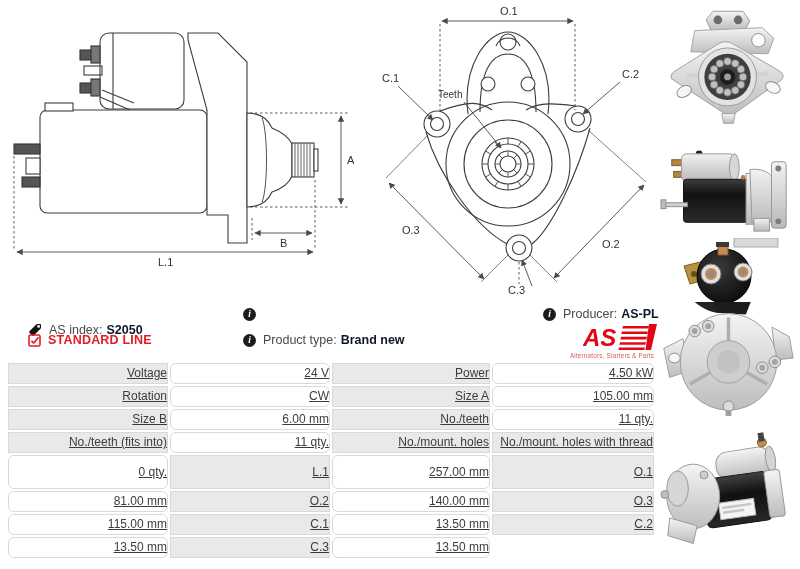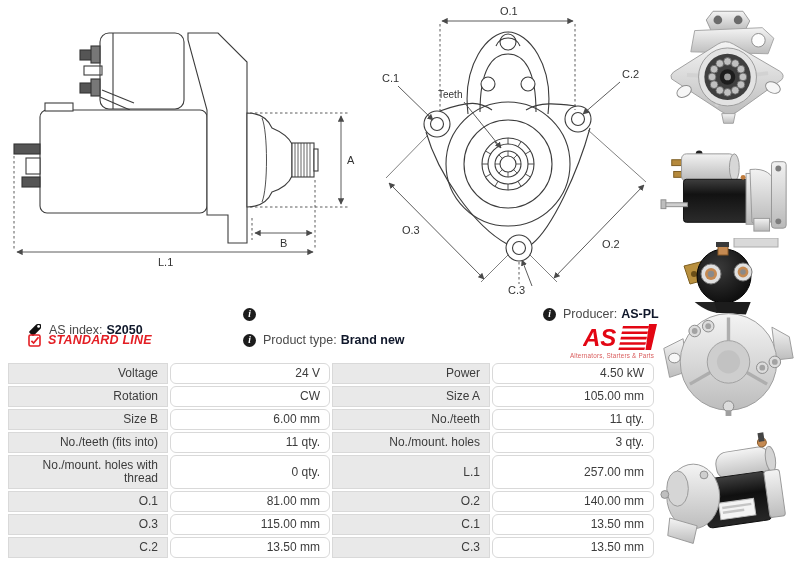--- a/index.html
+++ b/index.html
@@ -11,7 +11,7 @@
   .info-row{position:absolute;height:16px;display:flex;align-items:center;gap:7px;
             font-size:12.5px;color:#4a4a4a;white-space:nowrap;}
   .b{font-weight:bold;color:#0f172a;}
-  .red{color:#e31e24;font-weight:bold;letter-spacing:.2px;font-style:italic;}
+  .red{color:#e31e24;font-weight:bold;letter-spacing:.2px;}
   .info-ico{display:inline-flex;width:13px;height:13px;border-radius:50%;background:#1c1c1c;
             color:#fff;font-size:9.5px;line-height:13px;font-weight:bold;
             font-family:"Liberation Serif",serif;font-style:italic;

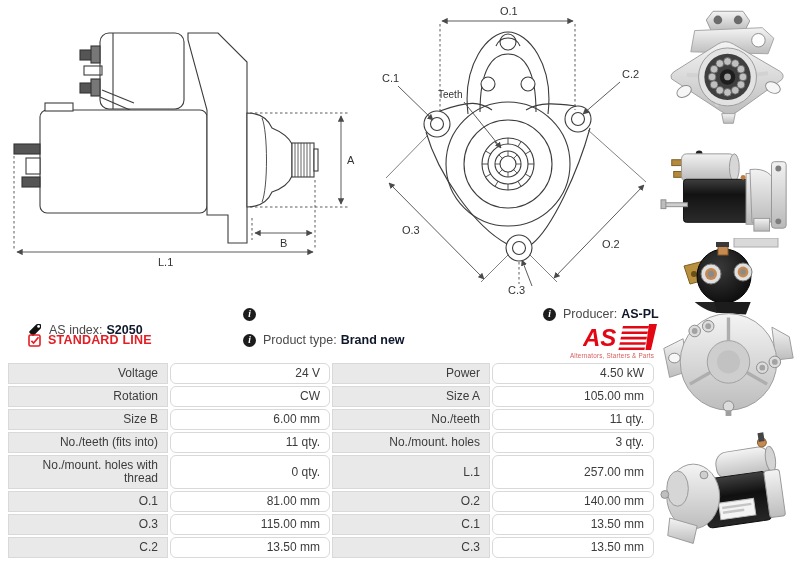--- a/index.html
+++ b/index.html
@@ -24,7 +24,7 @@
         grid-template-rows:21px 21px 21px 21px 34px 21px 21px 21px;
         column-gap:2px;row-gap:2px;font-size:12px;}
   .cell{box-sizing:border-box;border:1px solid #d9d9d9;display:flex;align-items:center;
-        justify-content:flex-end;padding-right:9px;text-align:right;line-height:13px;color:#3c3c3c;}
+        justify-content:flex-end;text-align:right;line-height:13px;color:#3c3c3c;text-decoration:underline;}
   .cell.lab{background:#e9e9e9;}
   .cell.val{background:#ffffff;border-radius:6px;}
 </style>

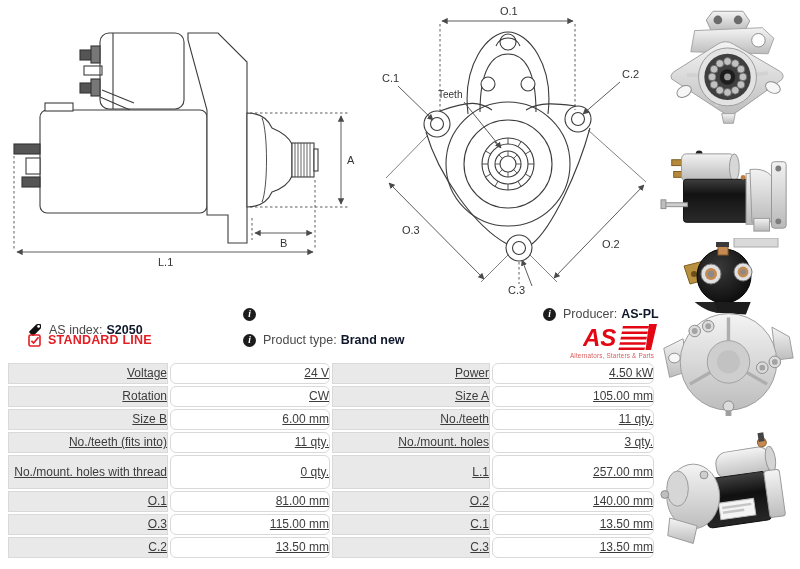--- a/index.html
+++ b/index.html
@@ -360,7 +360,6 @@
     <div class="cell lab">No./teeth (fits into)</div>
     <div class="cell val">11 qty.</div>
     <div class="cell lab">No./mount. holes</div>
-    <div class="cell val">3 qty.</div>
 
     <div class="cell lab">No./mount. holes with thread</div>
     <div class="cell val">0 qty.</div>

